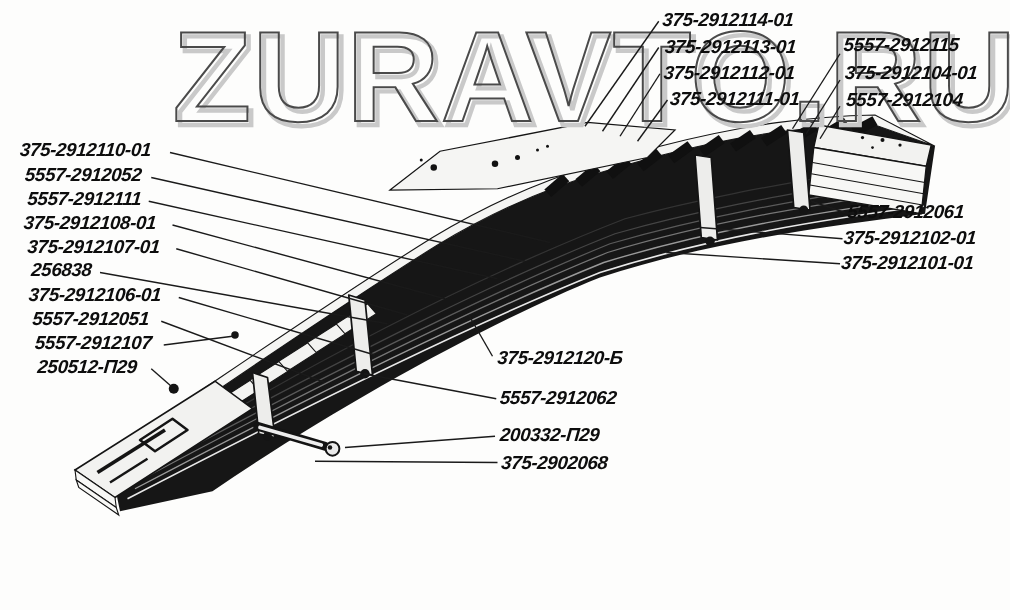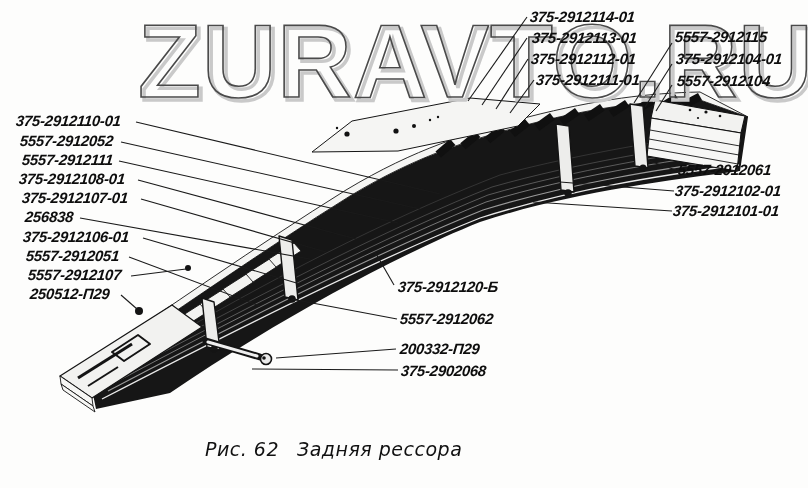--- a/index.html
+++ b/index.html
@@ -199,9 +199,6 @@
   <div class="plabel" style="left:400px;top:340px;">200332-П29</div>
   <div class="plabel" style="left:401px;top:362px;">375-2902068</div>
 
-  <div class="caption">
-    <span class="fig">Рис. 62</span><span>Задняя рессора</span>
-  </div>
 
 </div>
 

